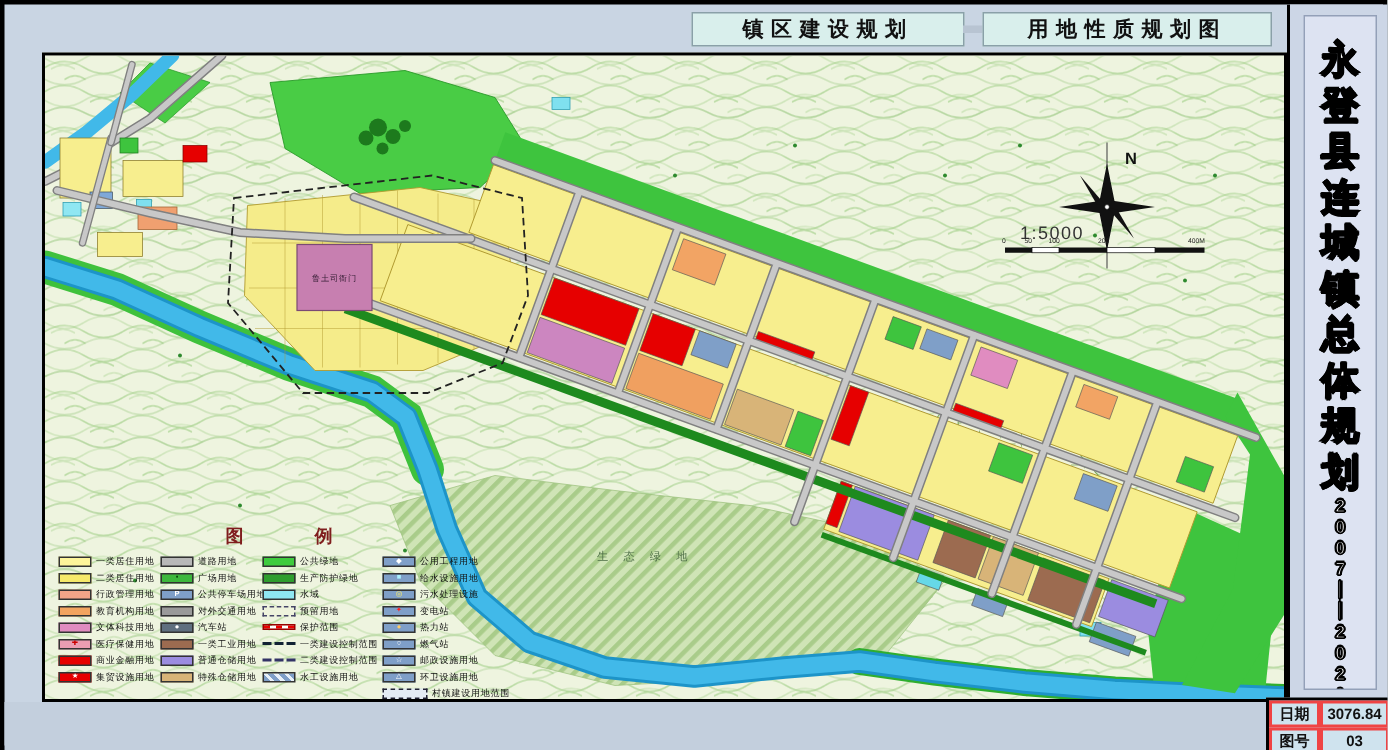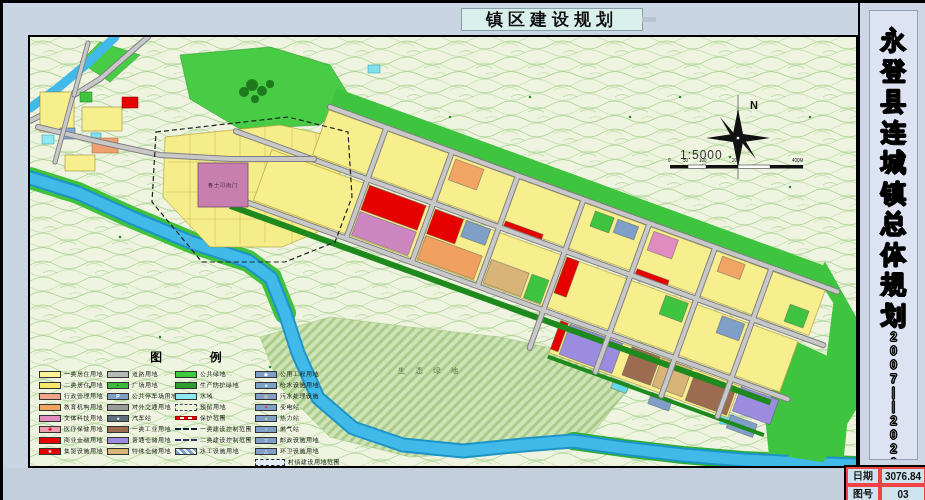--- a/index.html
+++ b/index.html
@@ -7,7 +7,7 @@
   .sheet{position:absolute;inset:0;border:3px solid #000;box-sizing:border-box;background:#c9d5e3;}
   
   .title-box{position:absolute;top:5px;height:23px;background:#d9efec;border:1px solid #8aa0a8;box-sizing:border-box;
-    display:flex;align-items:center;justify-content:center;font-weight:bold;font-size:17px;letter-spacing:5px;color:#111;}
+    display:flex;align-items:center;justify-content:center;font-weight:bold;font-size:14px;letter-spacing:5px;color:#111;}
   #titleL{left:458px;width:182px;}
   #titleR{left:652px;width:193px;}
   .title-conn{position:absolute;left:639px;top:14px;width:14px;height:5px;background:#b8c4d2;}

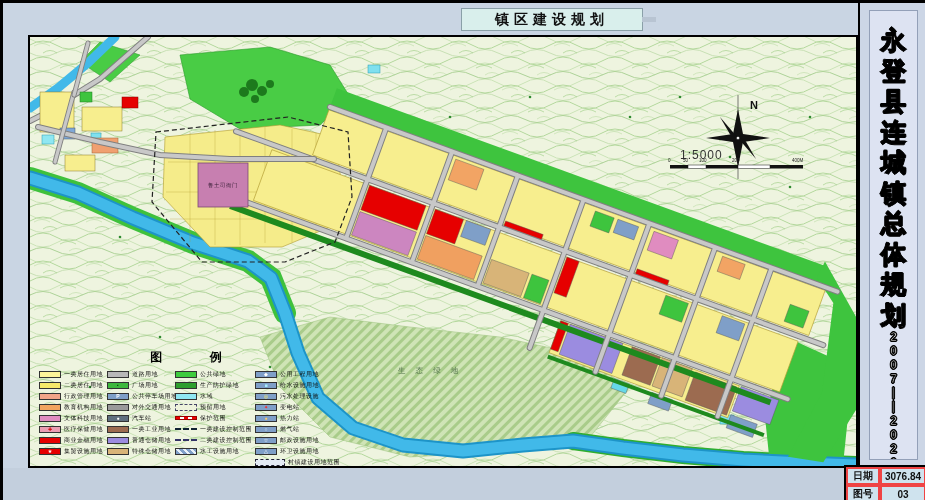--- a/index.html
+++ b/index.html
@@ -53,6 +53,7 @@
 
   <div class="title-box" id="titleL">镇区建设规划</div>
   <div class="title-conn"></div>
+  <div class="title-box" id="titleR">用地性质规划图</div>
 
   <div class="map-frame">
     <svg viewBox="0 0 826 429" preserveAspectRatio="none">

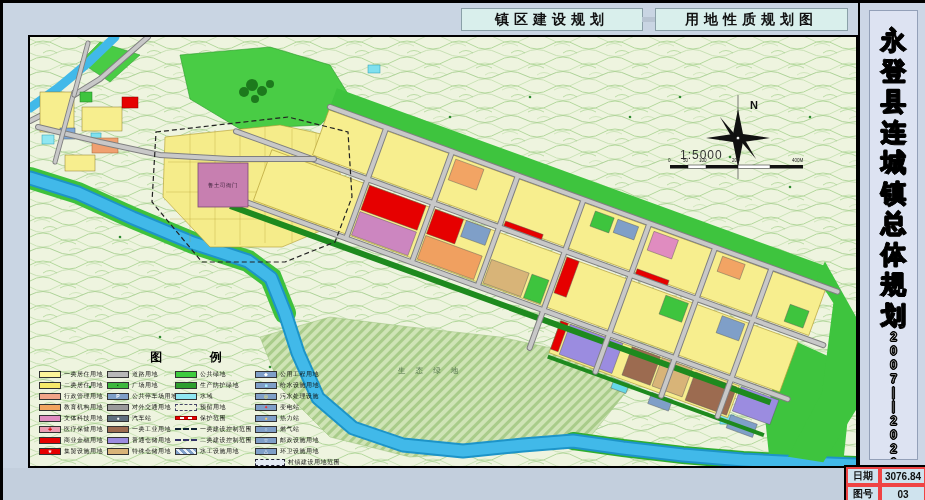--- a/index.html
+++ b/index.html
@@ -16,7 +16,7 @@
   .map-frame svg{display:block;width:100%;height:100%;}
   
   .legend{position:absolute;left:36px;top:346px;width:300px;z-index:5;}
-  .leg-title{text-align:center;font-size:12px;font-weight:bold;letter-spacing:22px;color:#000000;margin-bottom:4px;padding-left:16px;}
+  .leg-title{text-align:center;font-size:12px;font-weight:bold;letter-spacing:22px;color:#7f1d1d;margin-bottom:4px;padding-left:16px;}
   .leg-cols{display:flex;gap:4px;align-items:flex-start;}
   .leg-col{display:flex;flex-direction:column;gap:3px;}
   .leg-col.c0{width:74px}.leg-col.c1{width:64px}.leg-col.c2{width:76px}.leg-col.c3{width:86px}

